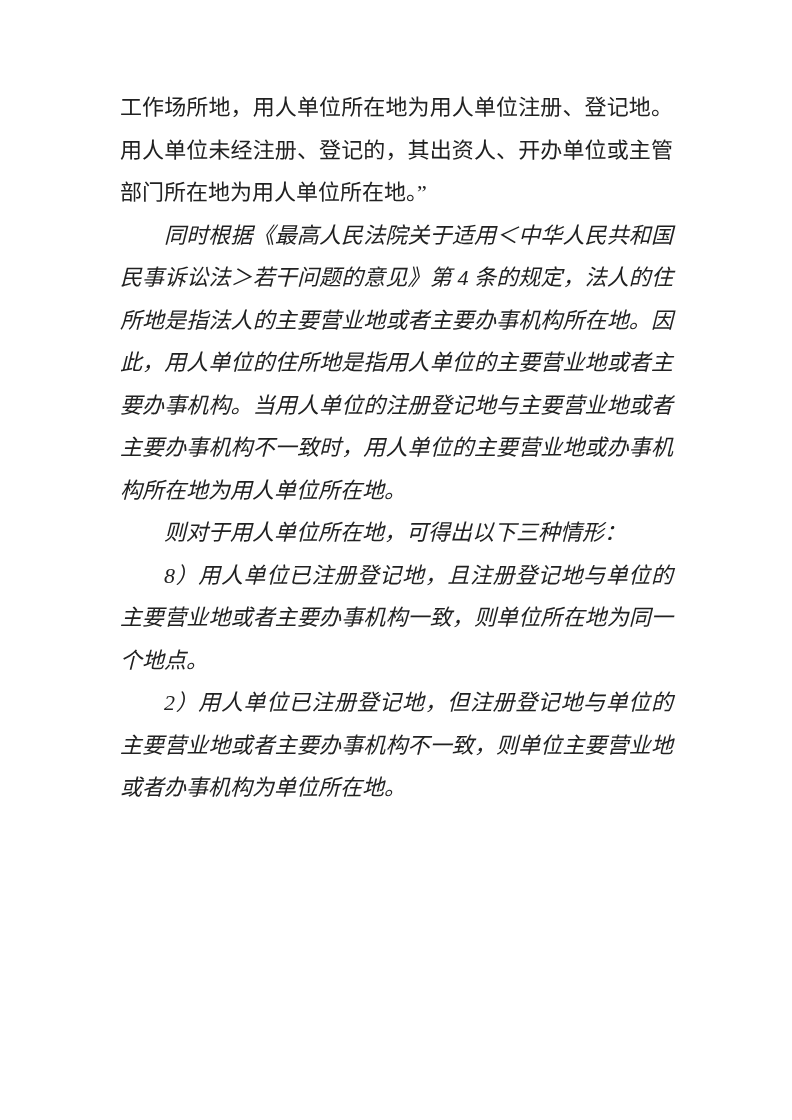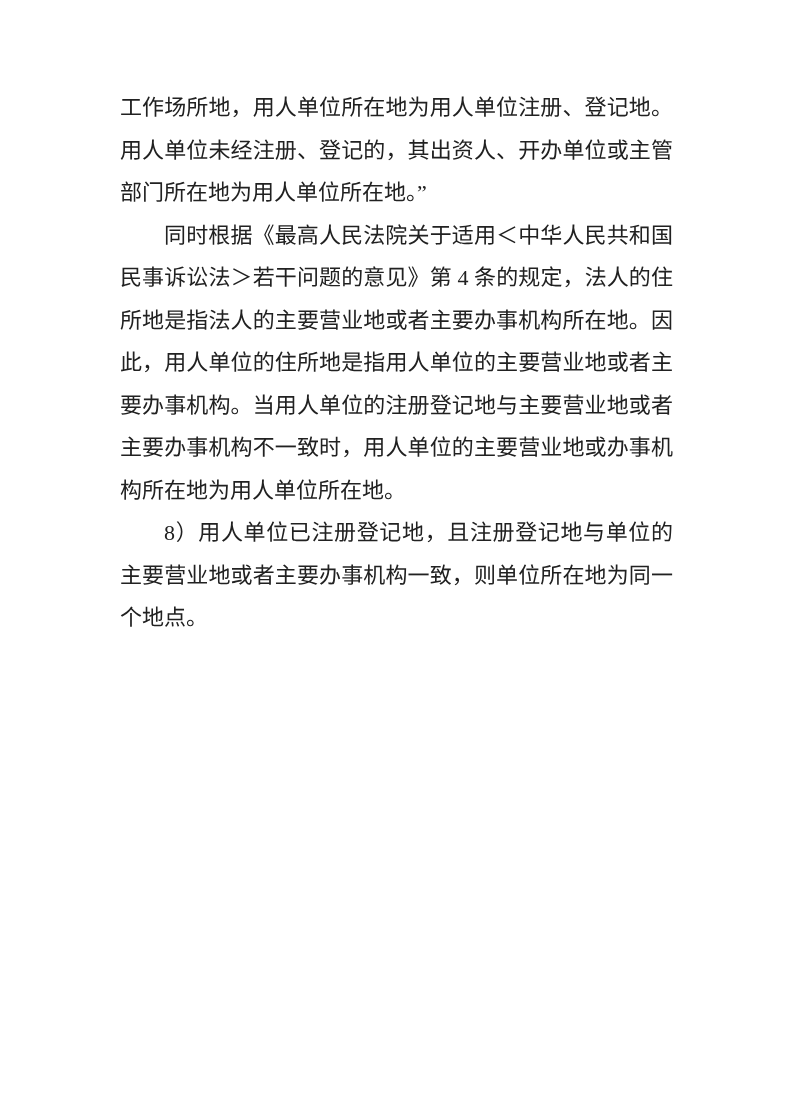--- a/index.html
+++ b/index.html
@@ -36,6 +36,7 @@
   }
   .para.indent {
     text-indent: 2em;
+    font-style: italic;
   }
 </style>
 </head>

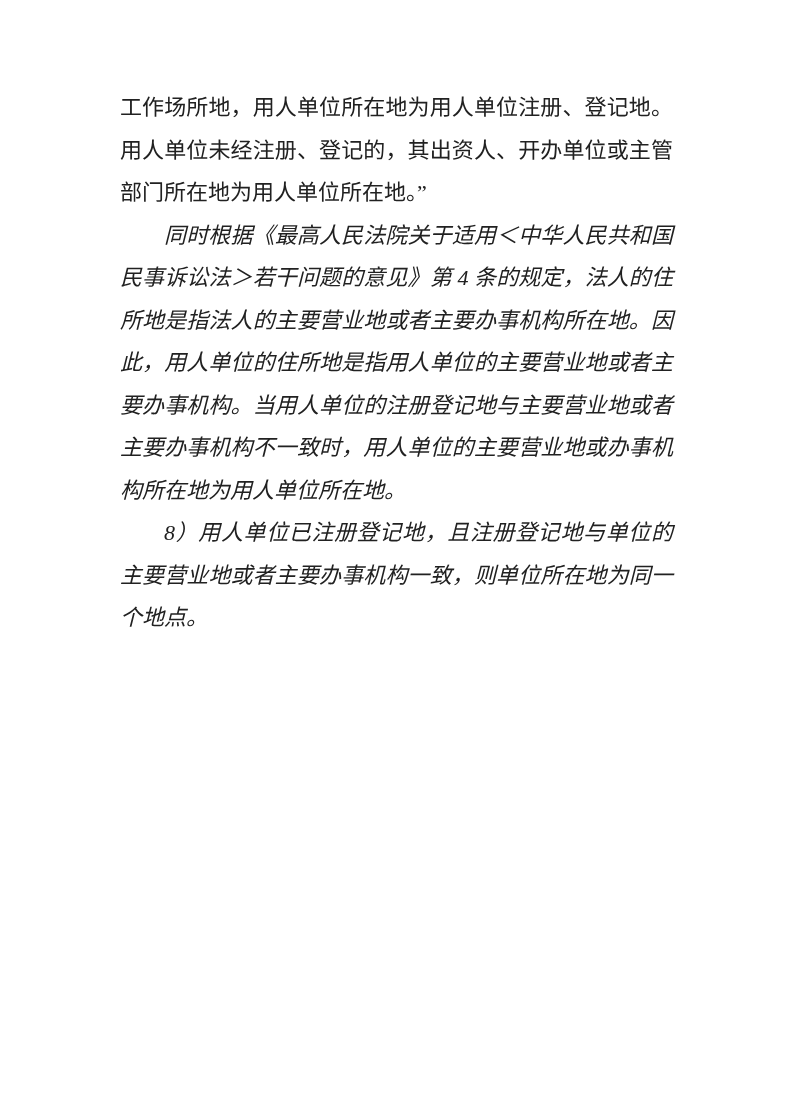--- a/index.html
+++ b/index.html
@@ -46,6 +46,7 @@
   <div class="content">
     <p class="para">工作场所地，用人单位所在地为用人单位注册、登记地。用人单位未经注册、登记的，其出资人、开办单位或主管部门所在地为用人单位所在地。”</p>
     <p class="para indent">同时根据《最高人民法院关于适用＜中华人民共和国民事诉讼法＞若干问题的意见》第 4 条的规定，法人的住所地是指法人的主要营业地或者主要办事机构所在地。因此，用人单位的住所地是指用人单位的主要营业地或者主要办事机构。当用人单位的注册登记地与主要营业地或者主要办事机构不一致时，用人单位的主要营业地或办事机构所在地为用人单位所在地。</p>
+    <p class="para indent">则对于用人单位所在地，可得出以下三种情形：</p>
     <p class="para indent">8）用人单位已注册登记地，且注册登记地与单位的主要营业地或者主要办事机构一致，则单位所在地为同一个地点。</p>
   </div>
 </div>

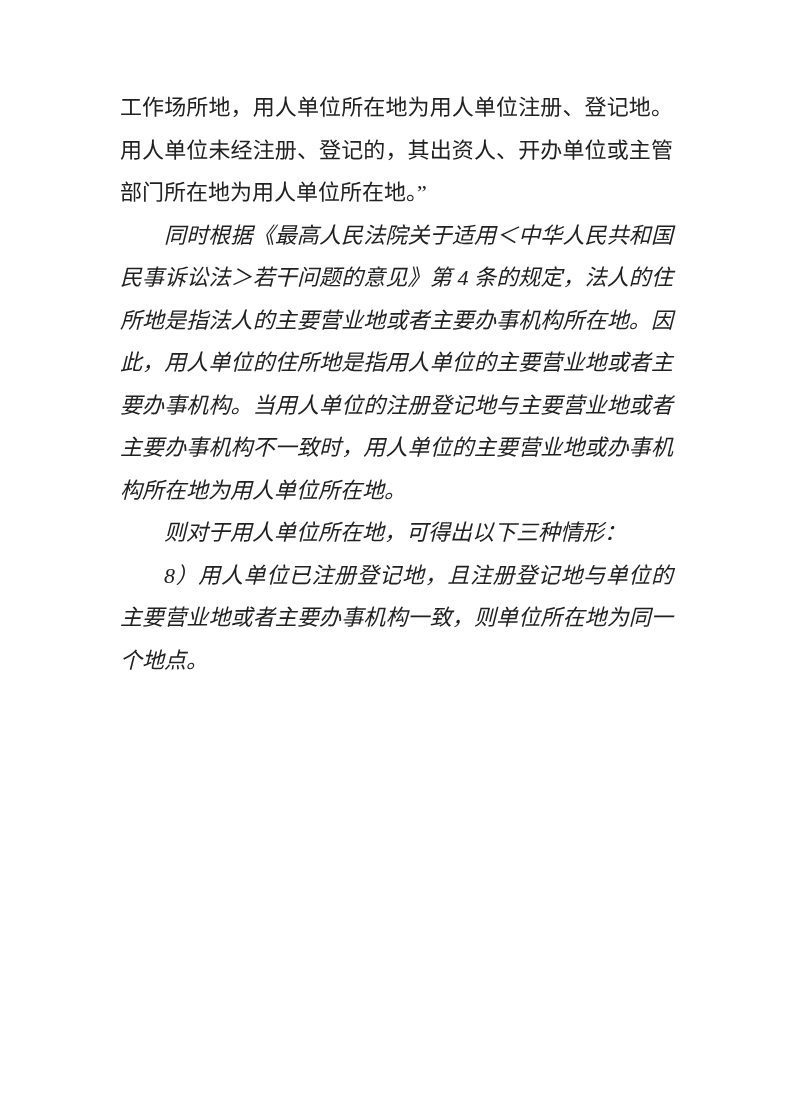--- a/index.html
+++ b/index.html
@@ -48,6 +48,7 @@
     <p class="para indent">同时根据《最高人民法院关于适用＜中华人民共和国民事诉讼法＞若干问题的意见》第 4 条的规定，法人的住所地是指法人的主要营业地或者主要办事机构所在地。因此，用人单位的住所地是指用人单位的主要营业地或者主要办事机构。当用人单位的注册登记地与主要营业地或者主要办事机构不一致时，用人单位的主要营业地或办事机构所在地为用人单位所在地。</p>
     <p class="para indent">则对于用人单位所在地，可得出以下三种情形：</p>
     <p class="para indent">8）用人单位已注册登记地，且注册登记地与单位的主要营业地或者主要办事机构一致，则单位所在地为同一个地点。</p>
+    <p class="para indent">2）用人单位已注册登记地，但注册登记地与单位的主要营业地或者主要办事机构不一致，则单位主要营业地或者办事机构为单位所在地。</p>
   </div>
 </div>
 

